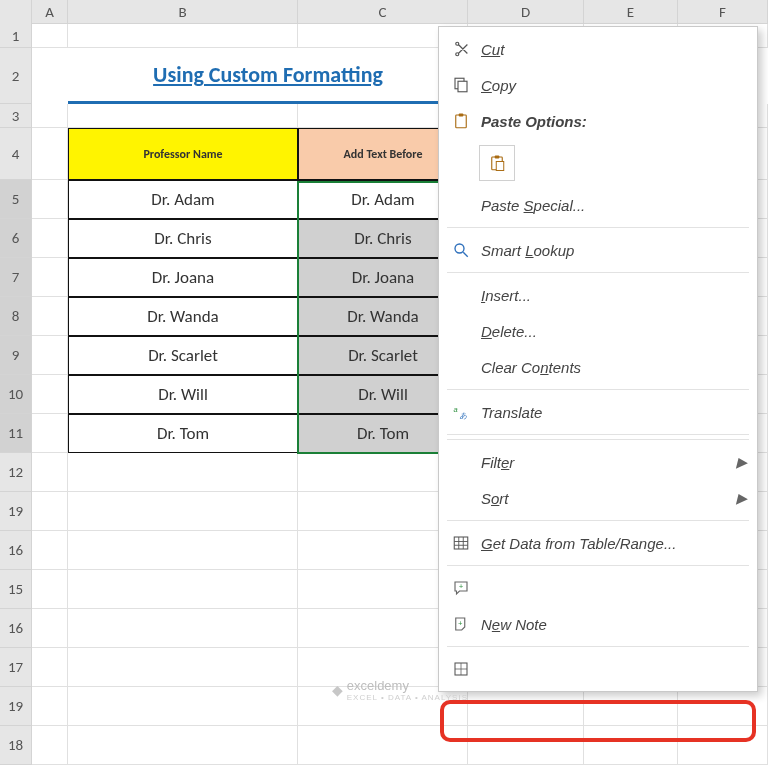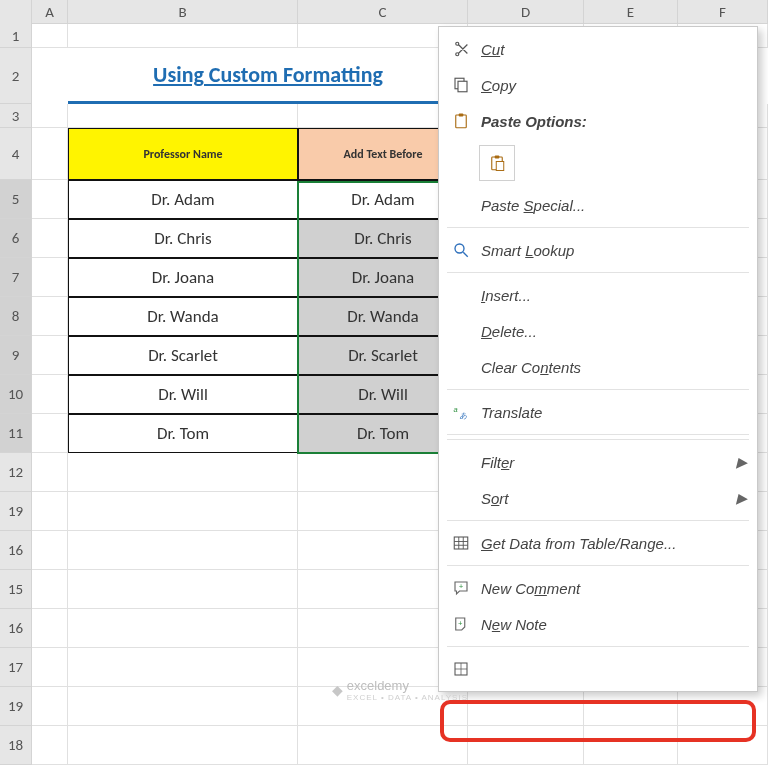--- a/index.html
+++ b/index.html
@@ -506,7 +506,6 @@
             <text x="9" y="13" font-size="10" fill="#2d8f3f">+</text>
           </svg>
       </span>
-      <span class="label">New Co<span class="u">m</span>ment</span>
     </div>
     <div class="menu-item">
       <span class="icon-col">

